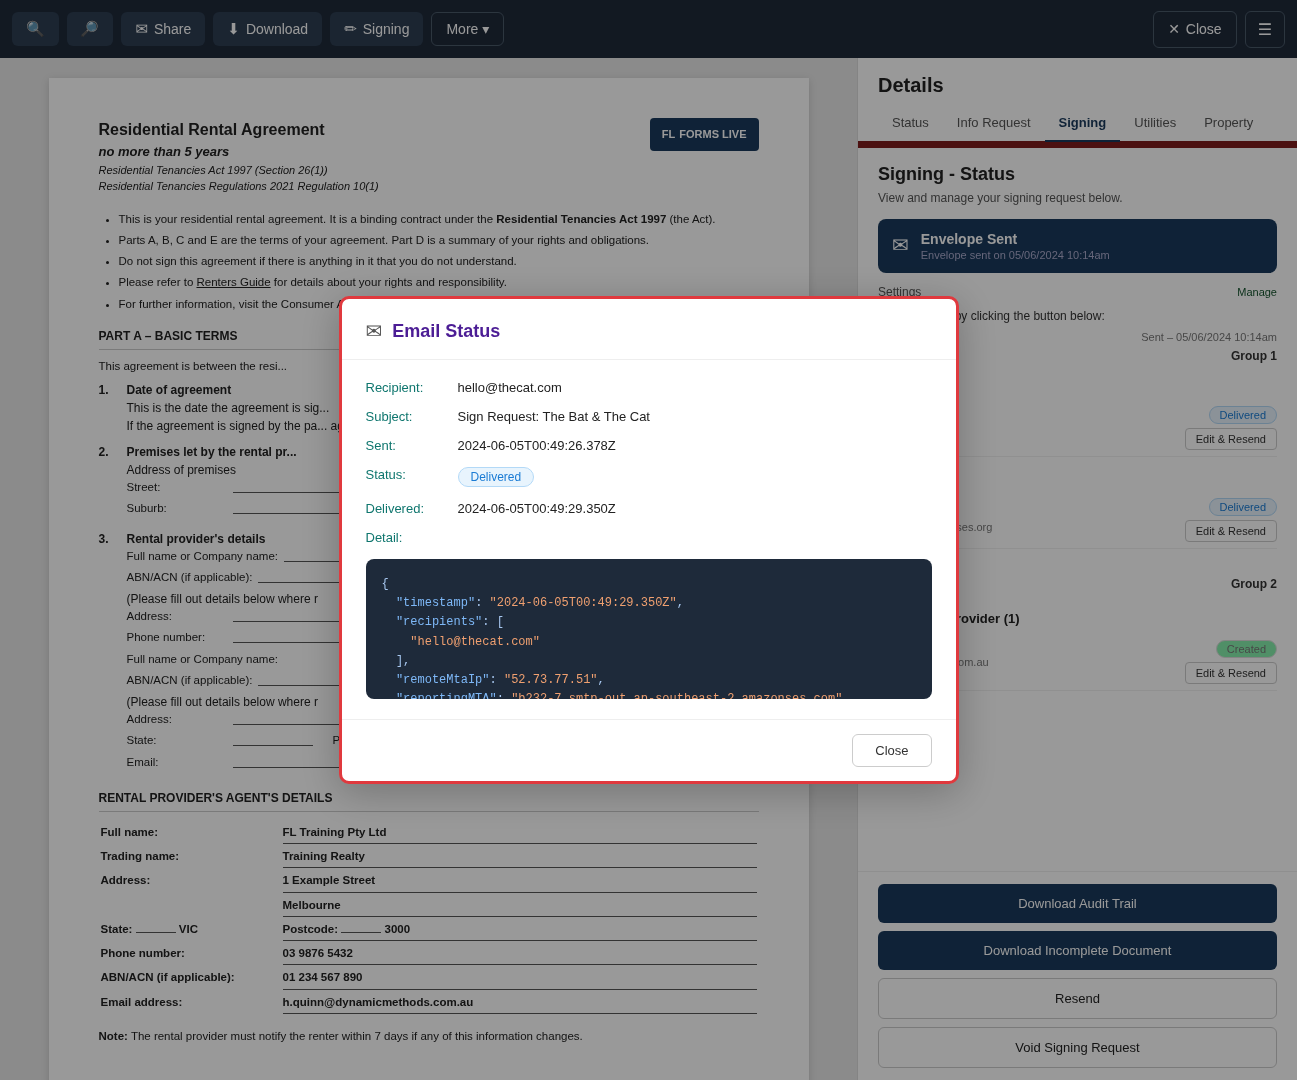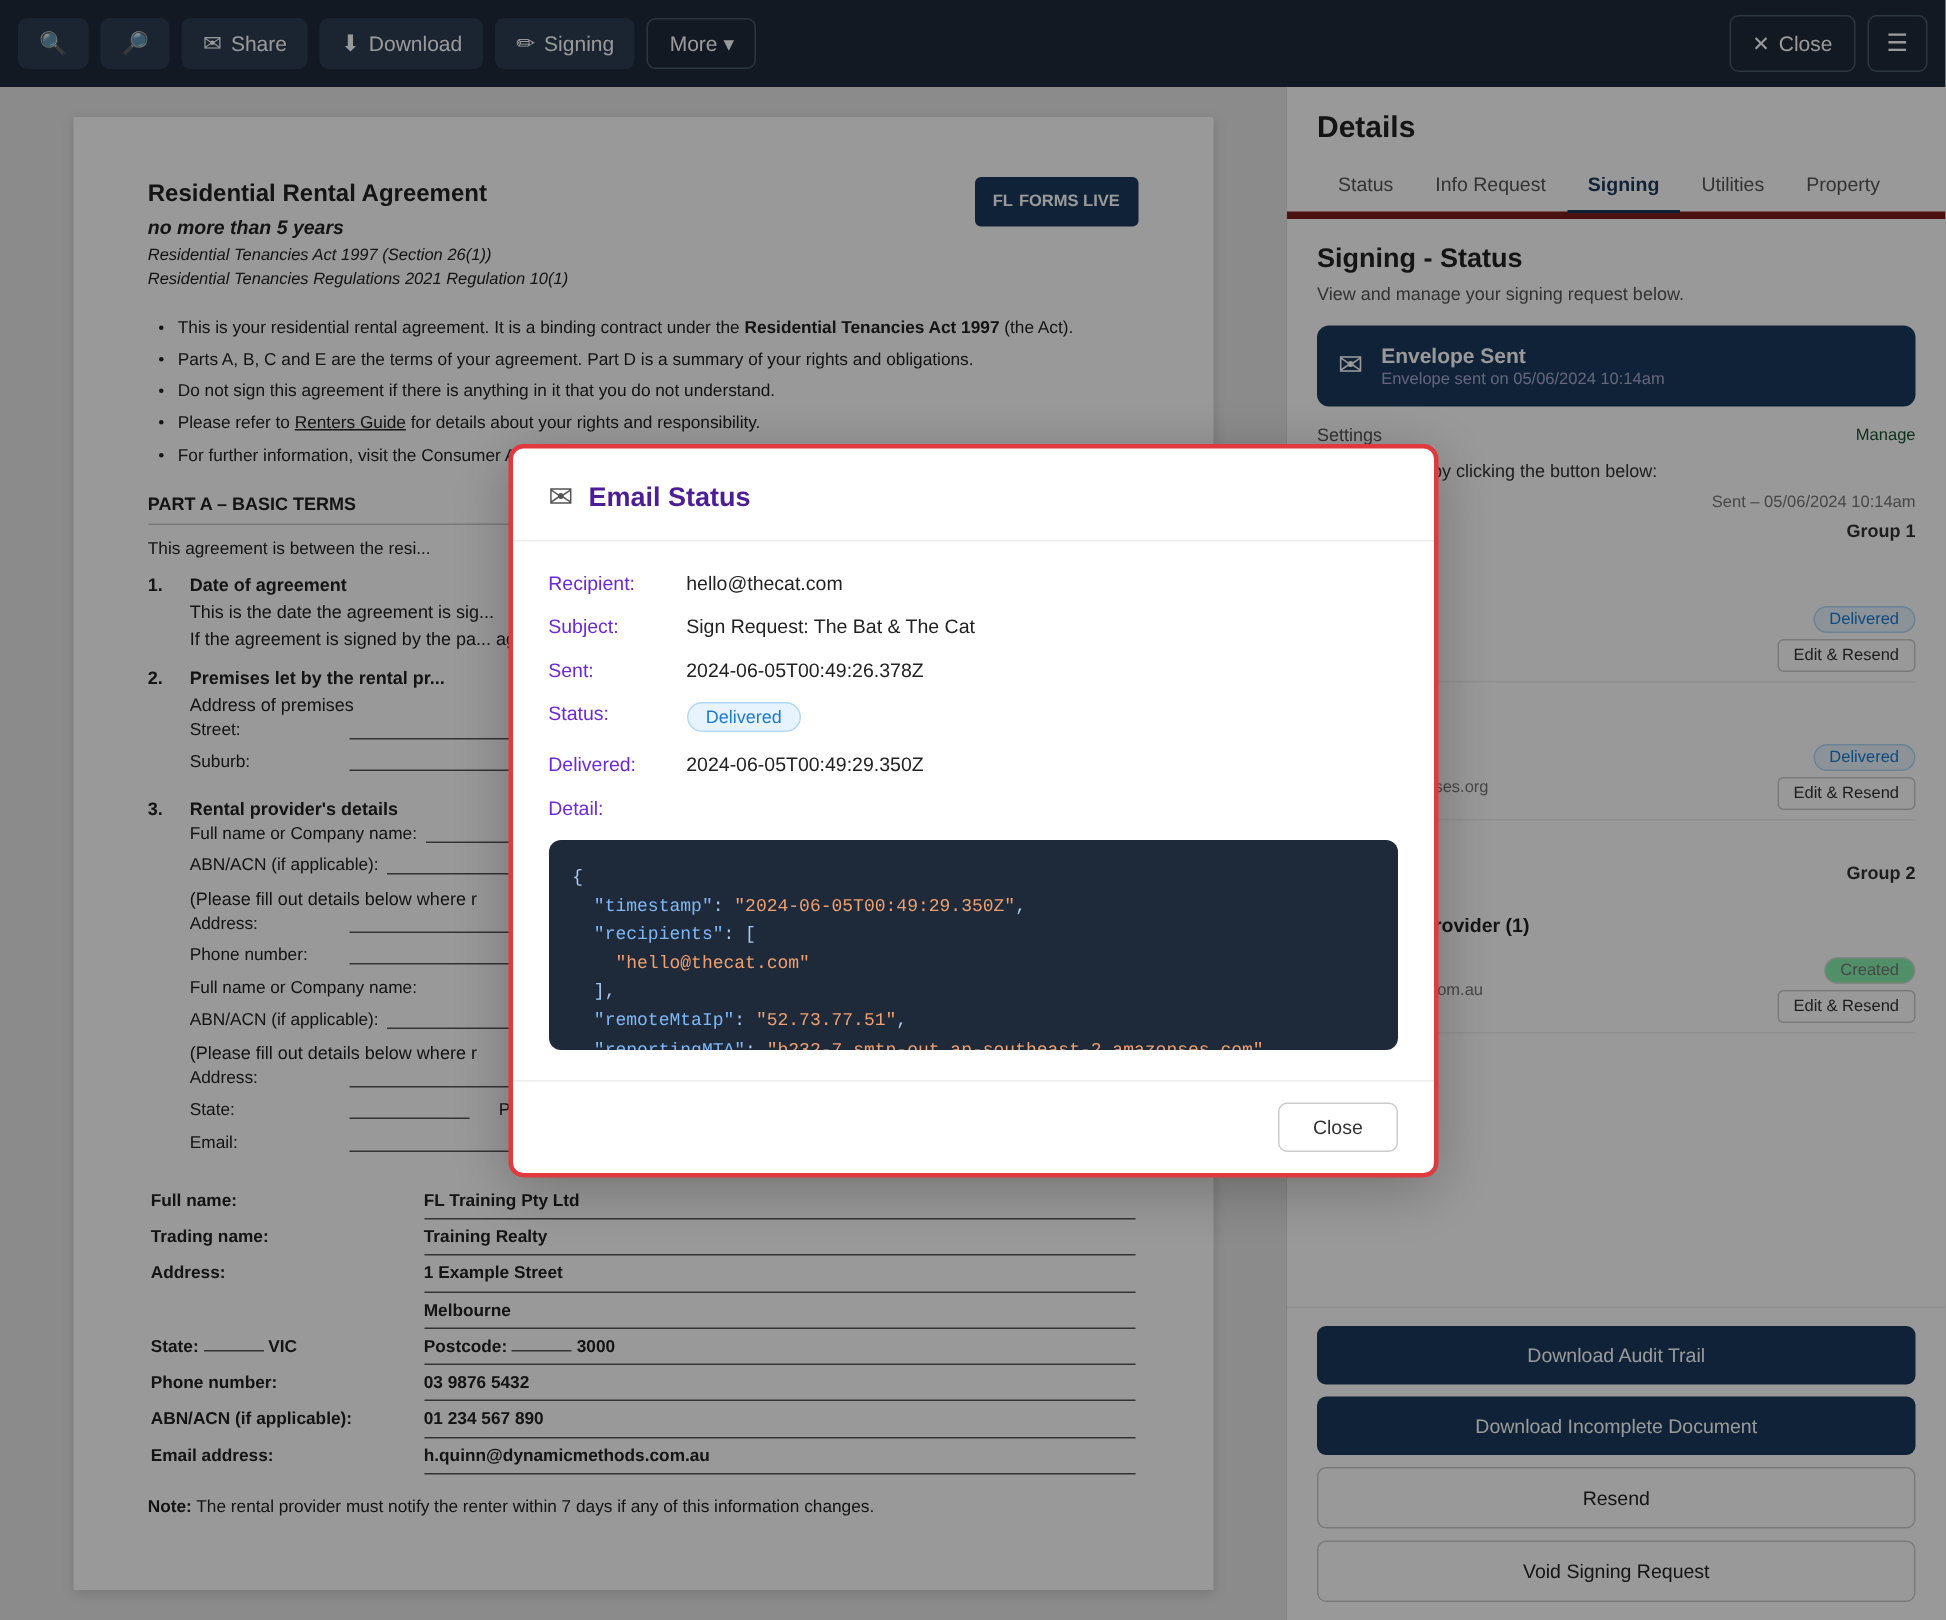--- a/index.html
+++ b/index.html
@@ -138,7 +138,7 @@
     }
     .details-tabs {
       display: flex;
-      border-bottom: 5px solid #7f1d1d;
+      border-bottom: 7px solid #7f1d1d;
       padding: 0 20px;
       margin-top: 8px;
     }

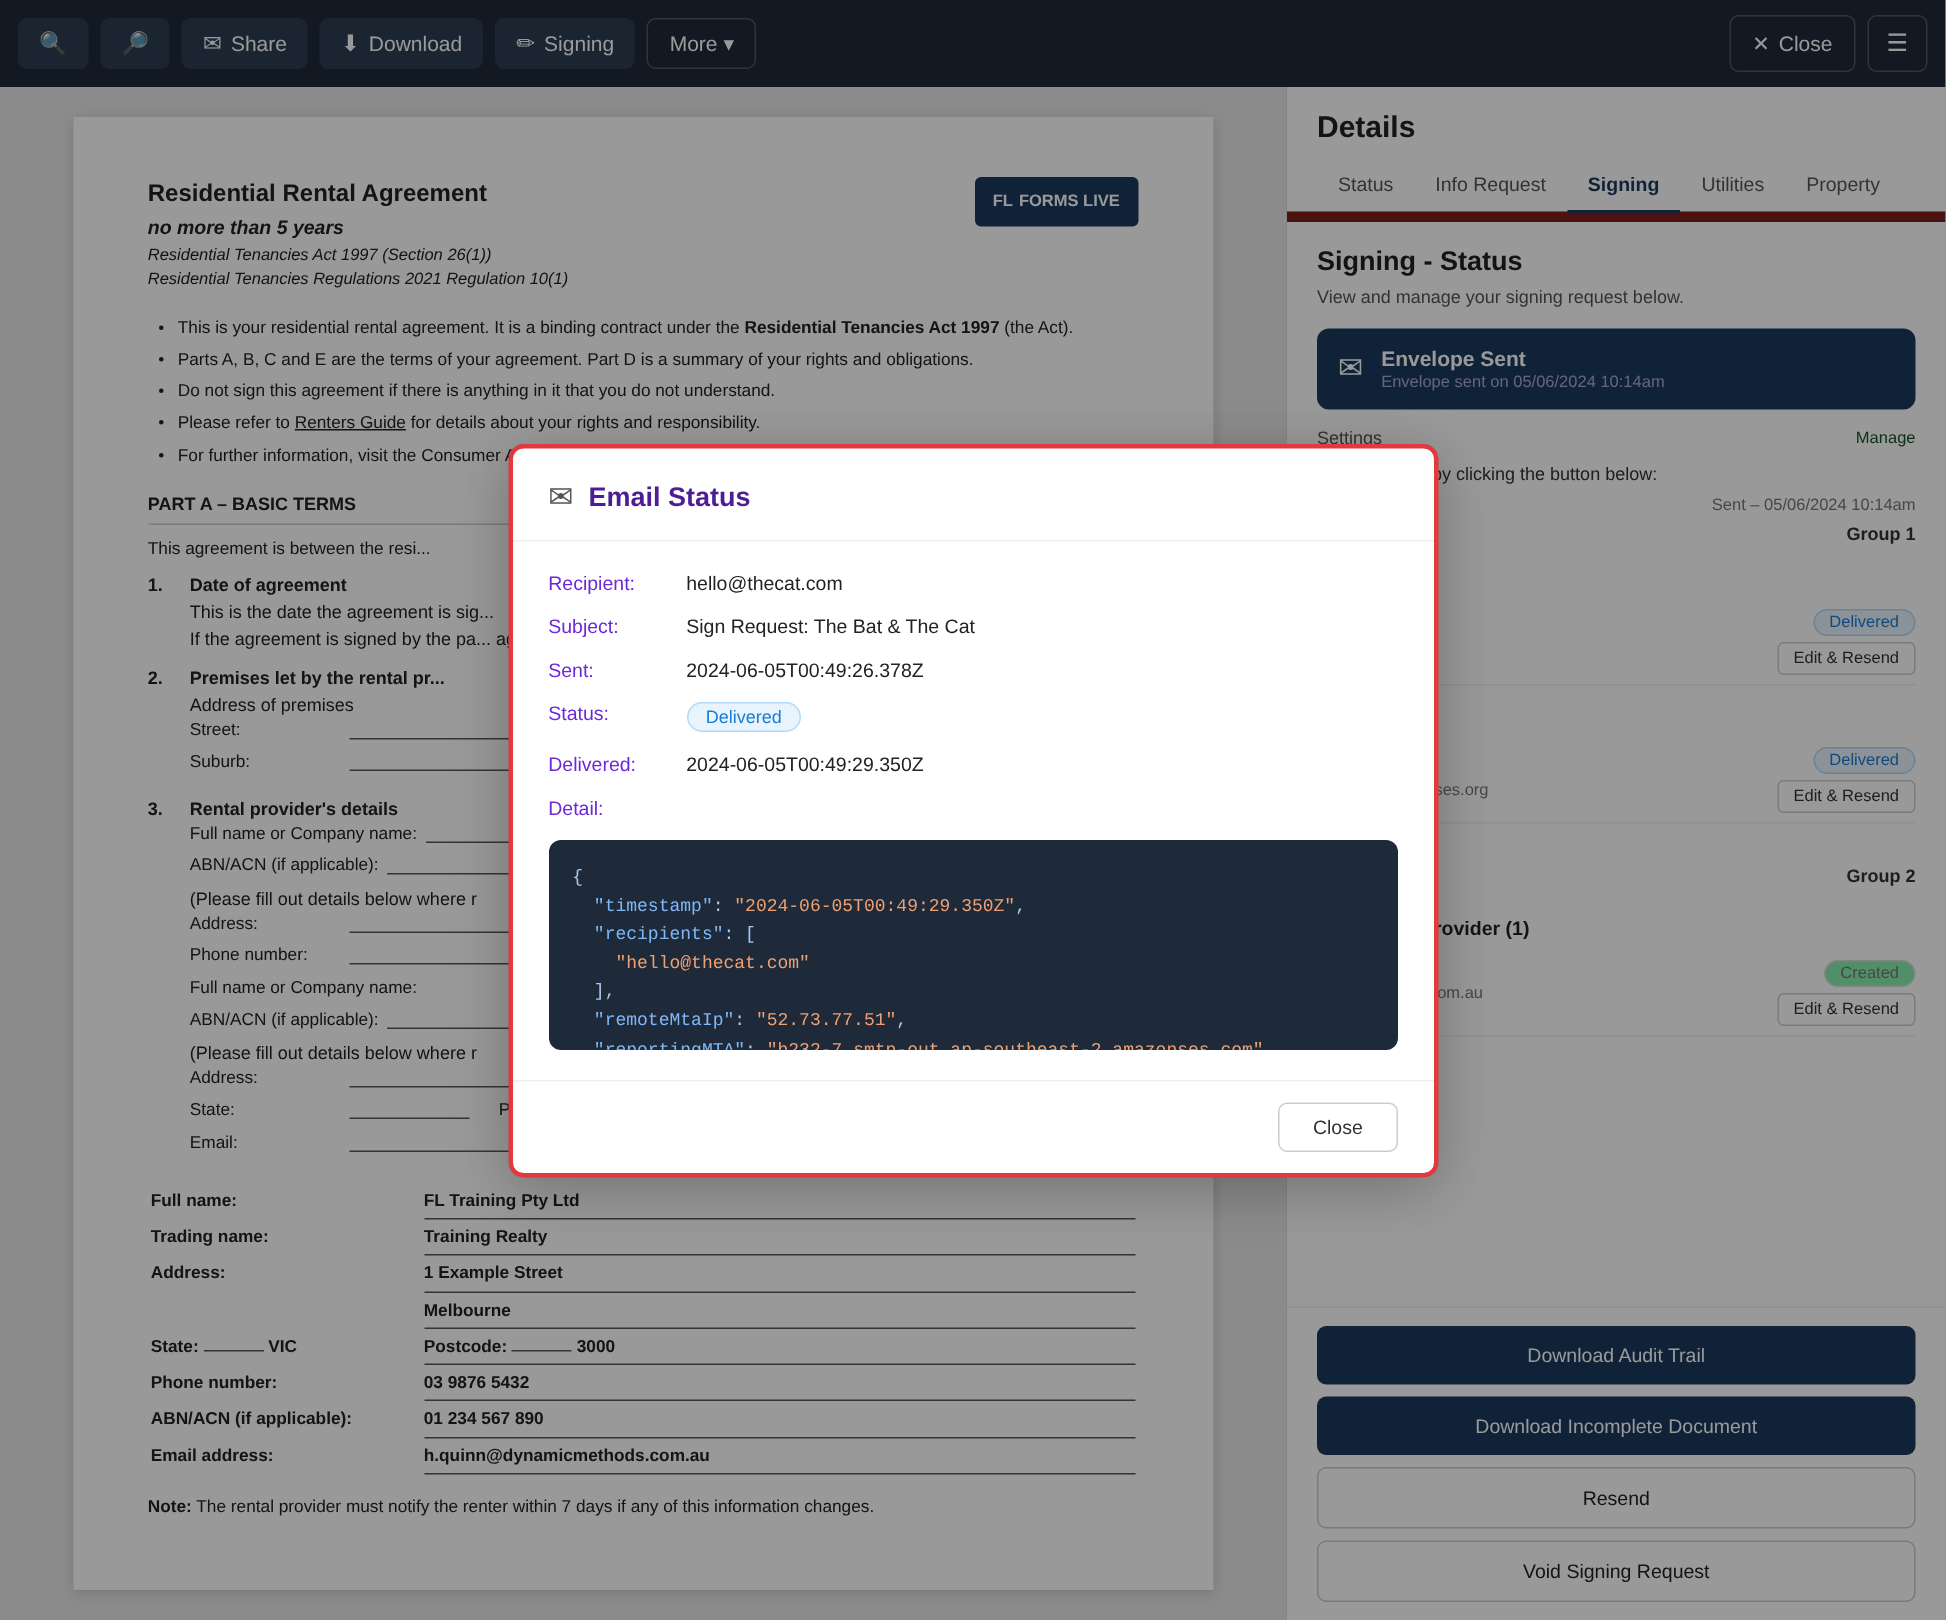--- a/index.html
+++ b/index.html
@@ -283,7 +283,7 @@
     .modal-title { font-size: 18px; font-weight: 600; color: #4c1d95; }
     .modal-body { padding: 20px 24px; }
     .modal-field-row { display: flex; margin-bottom: 14px; font-size: 13px; }
-    .modal-field-label { width: 92px; color: #6d28d9; flex-shrink: 0; }
+    .modal-field-label { width: 92px; color: #0f766e; flex-shrink: 0; }
     .modal-field-value { color: #222; font-weight: 400; }
     .modal-field-value.status-badge {
       background: #e8f4fd;

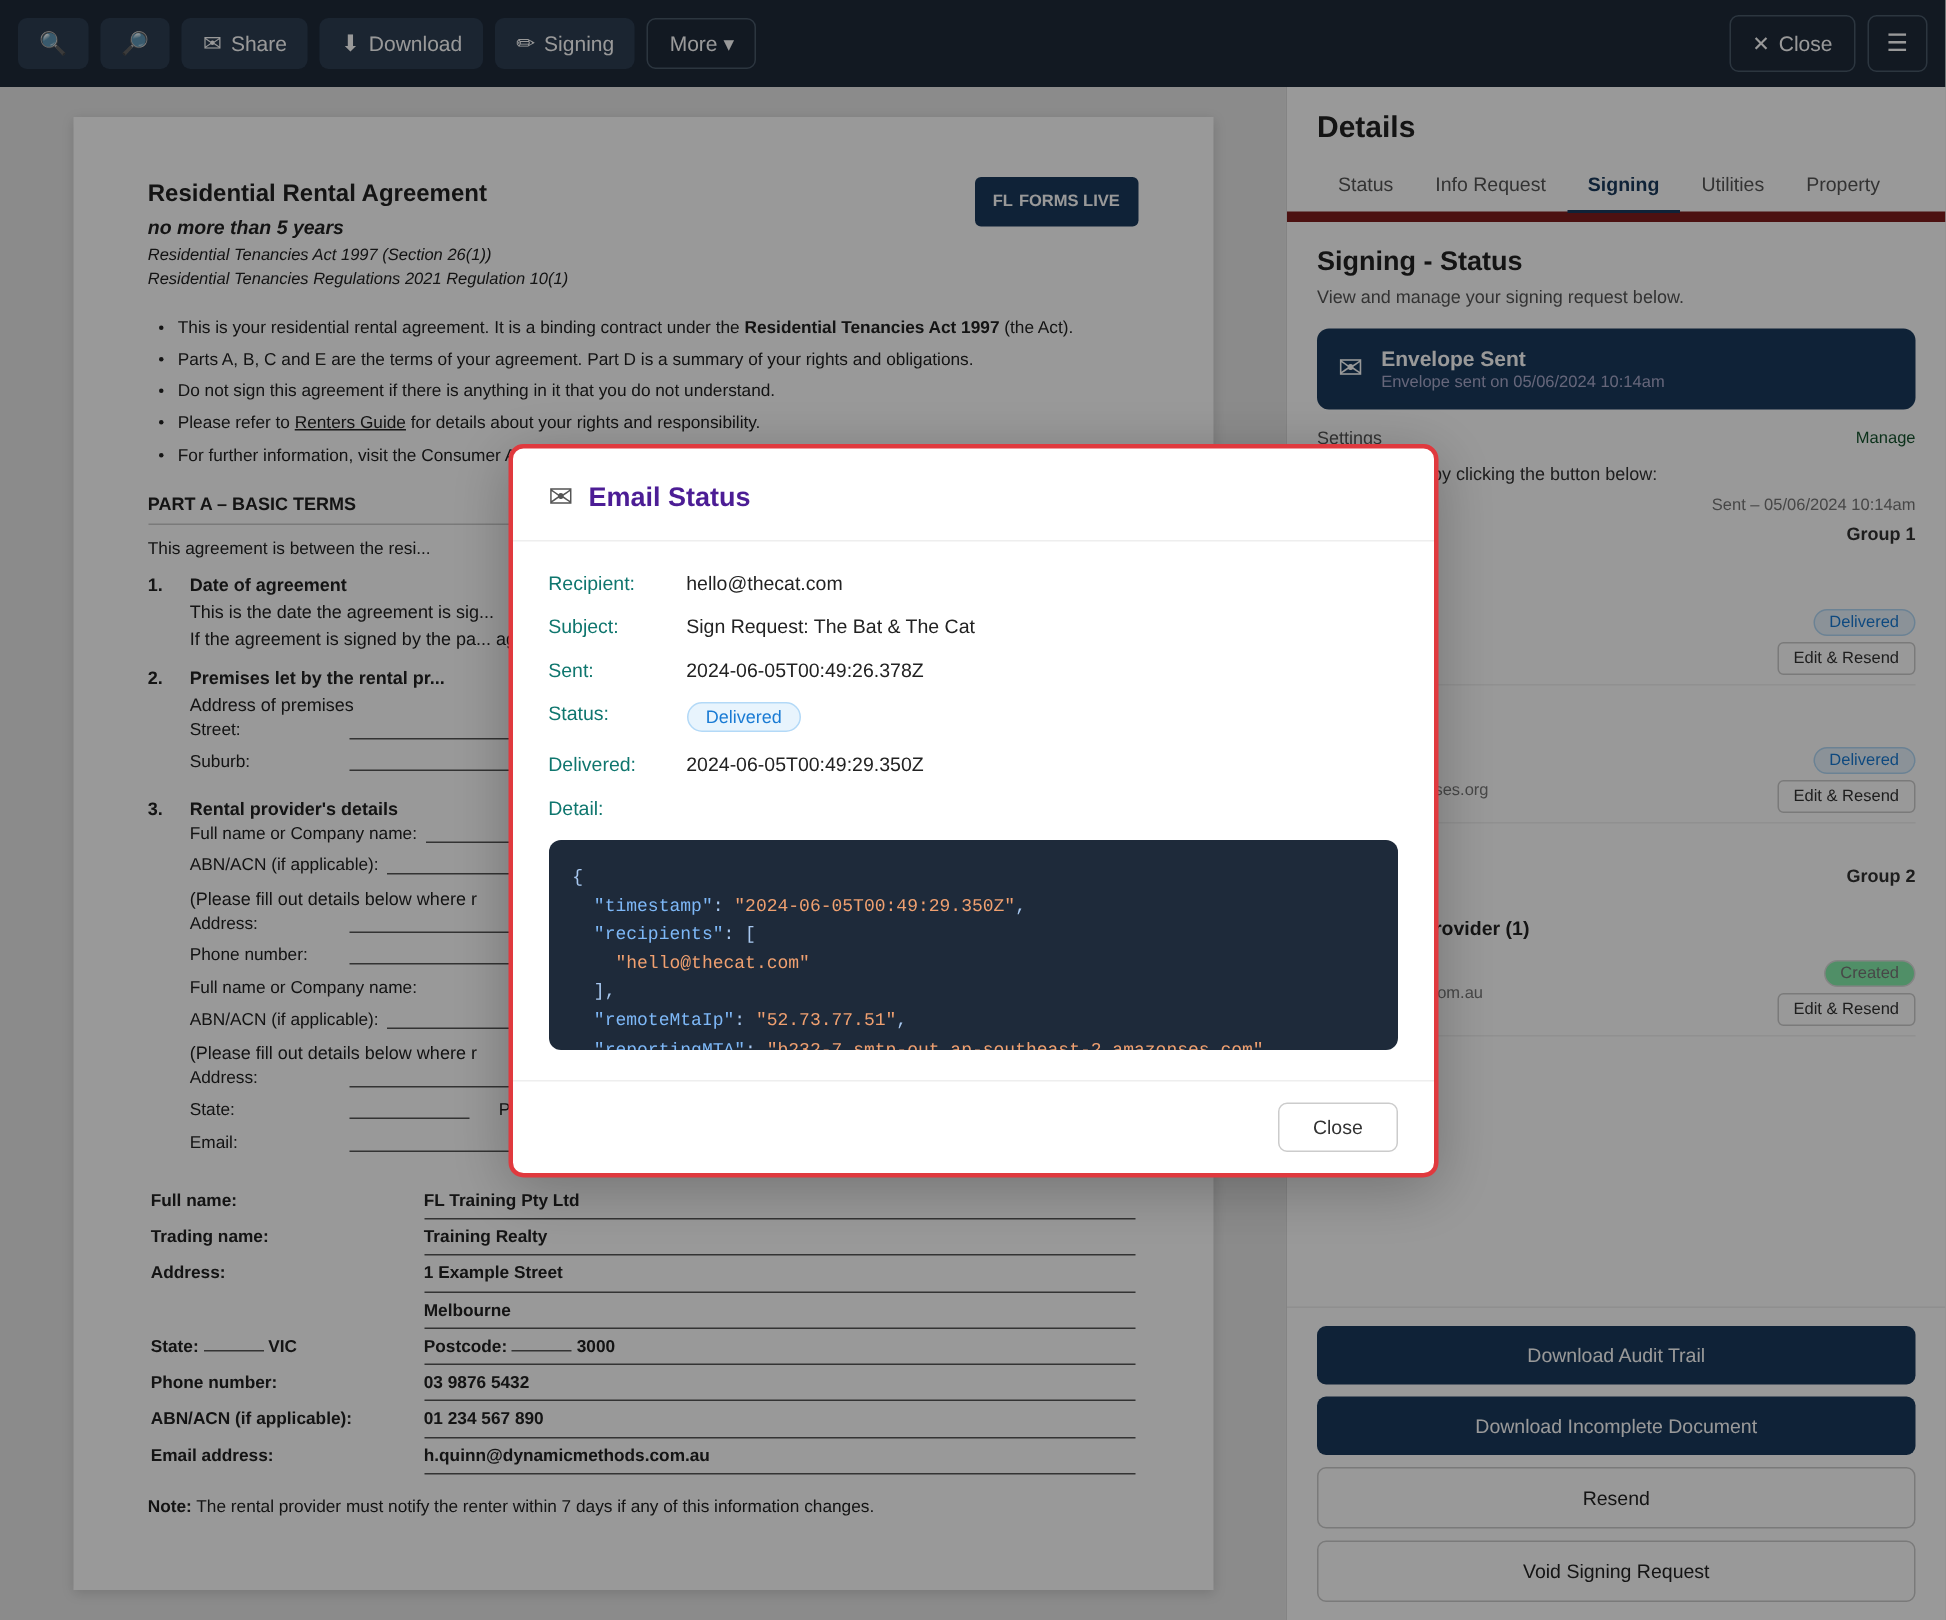--- a/index.html
+++ b/index.html
@@ -479,6 +479,7 @@
         </div>
 
         <div class="doc-section">
+          <h3>Rental provider's agent's details</h3>
           <table class="agent-table">
             <tbody>
                 <tr>

